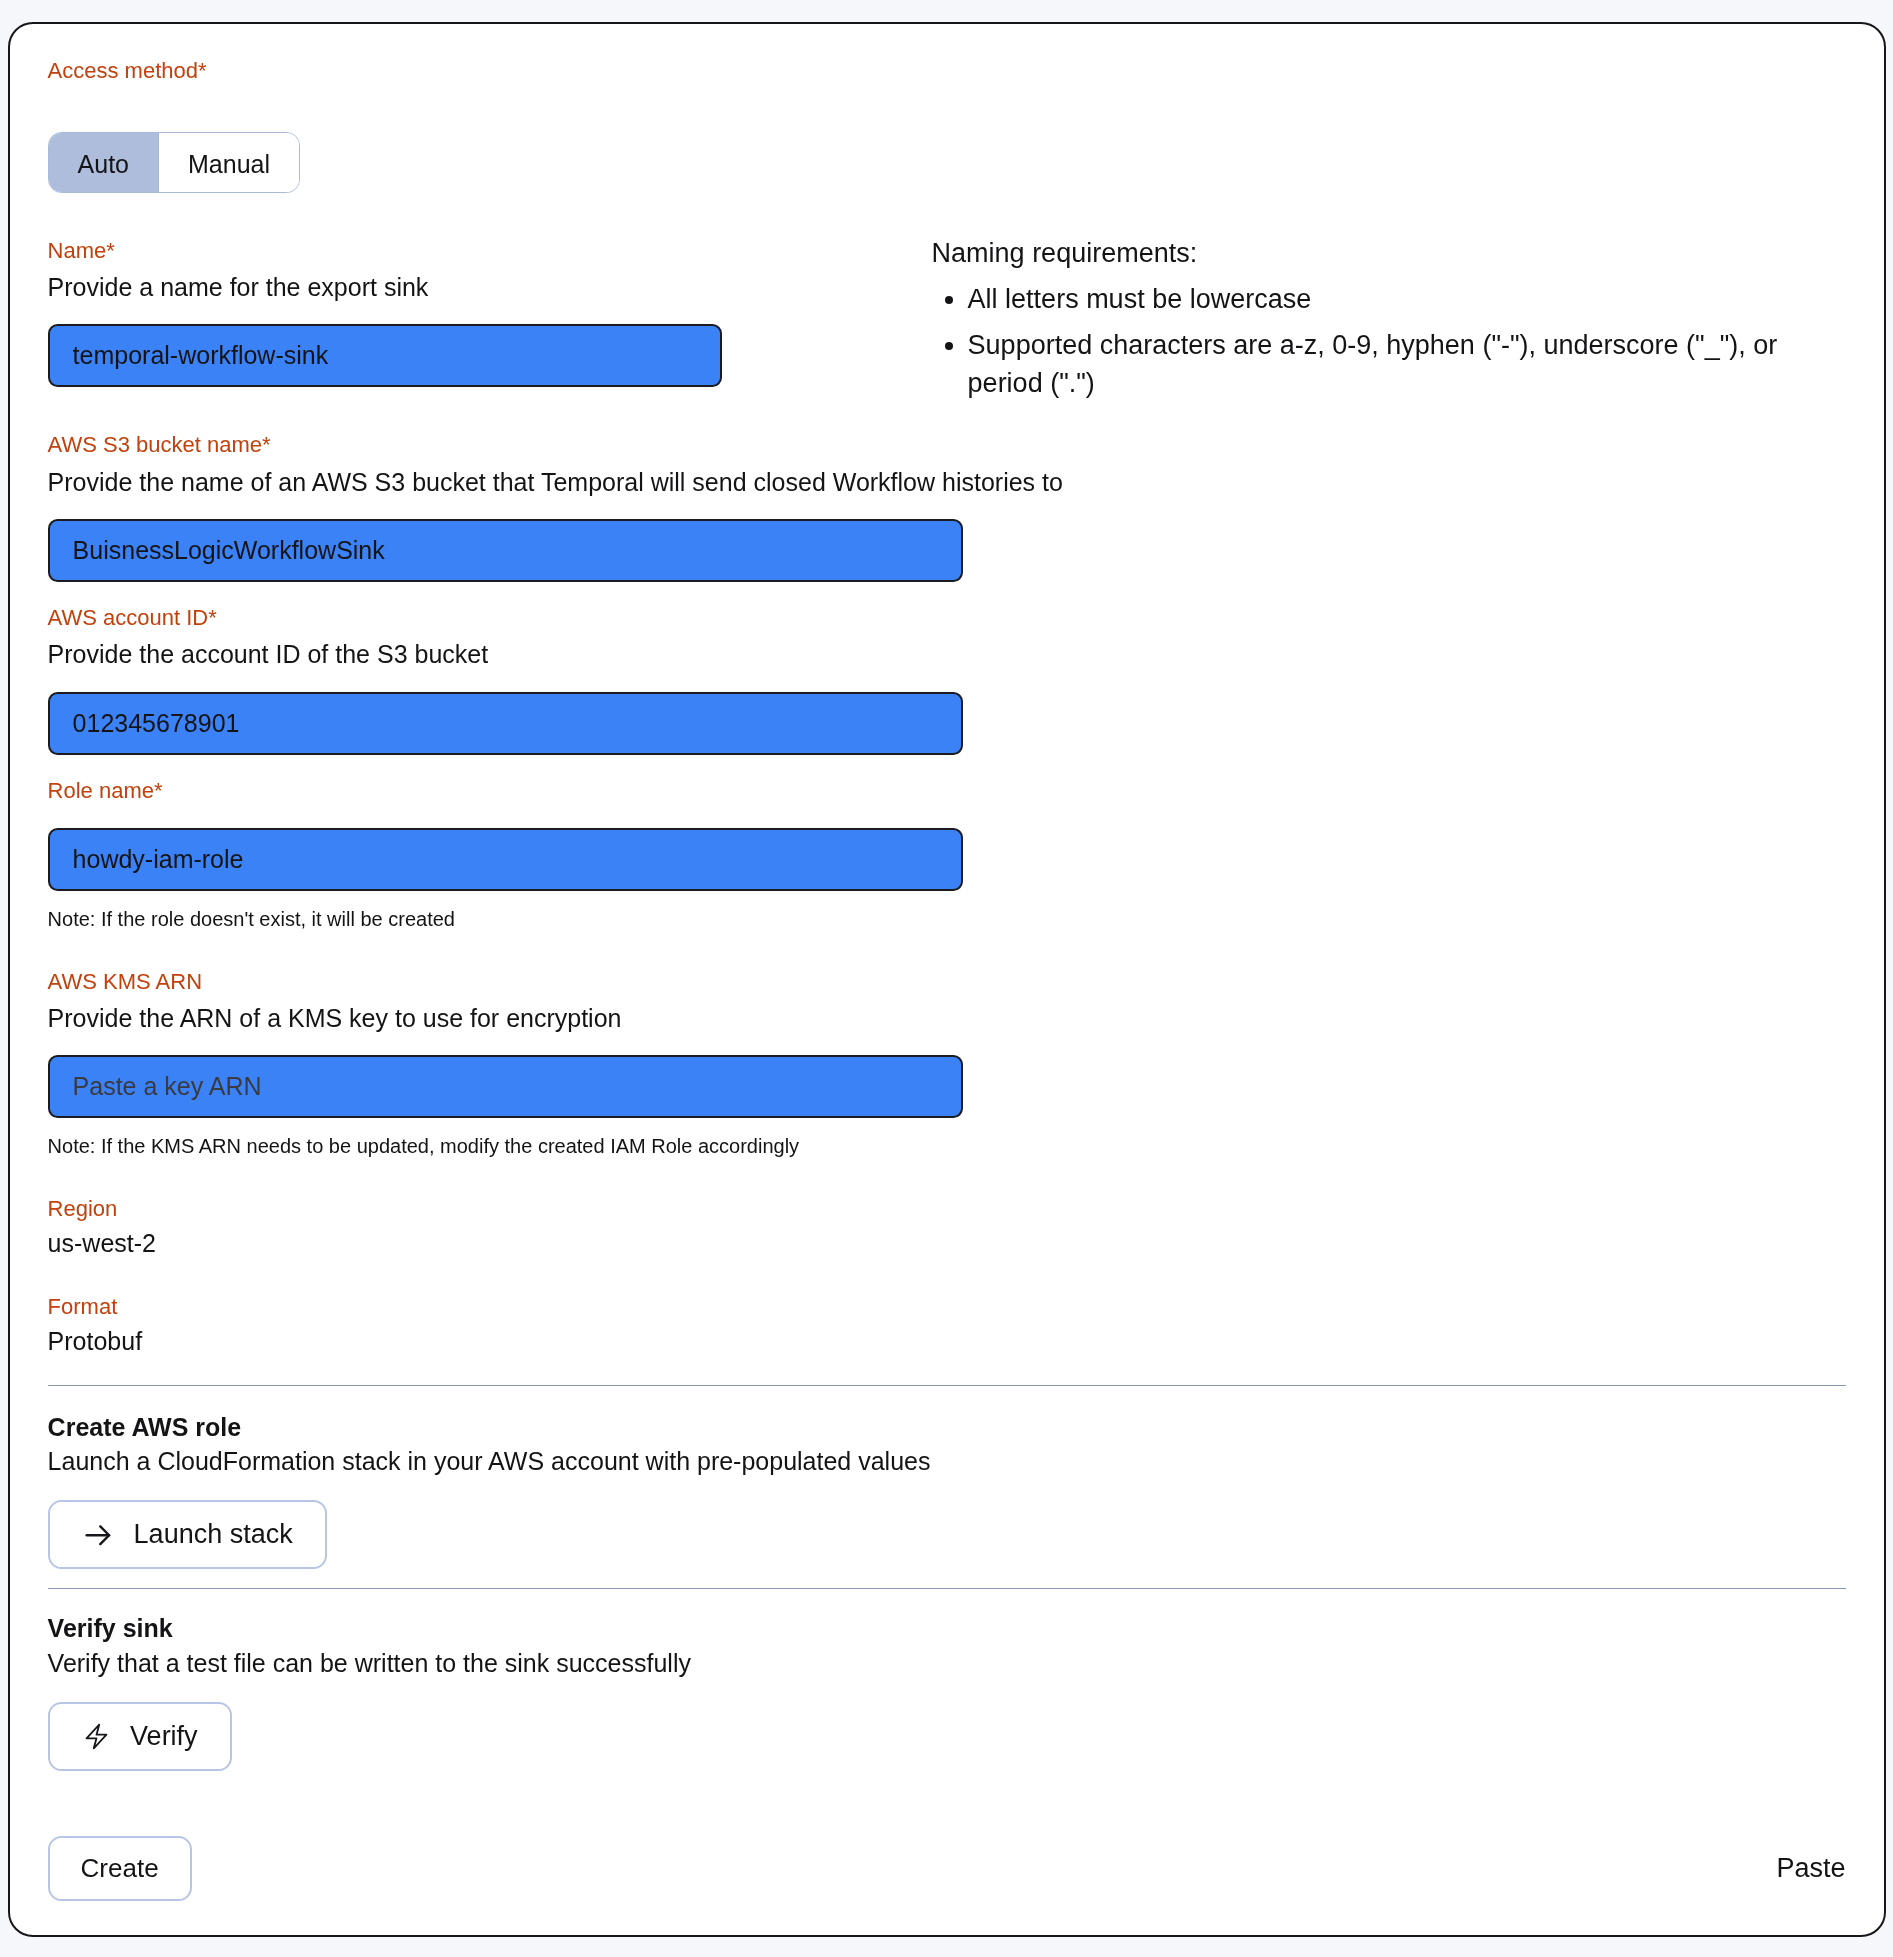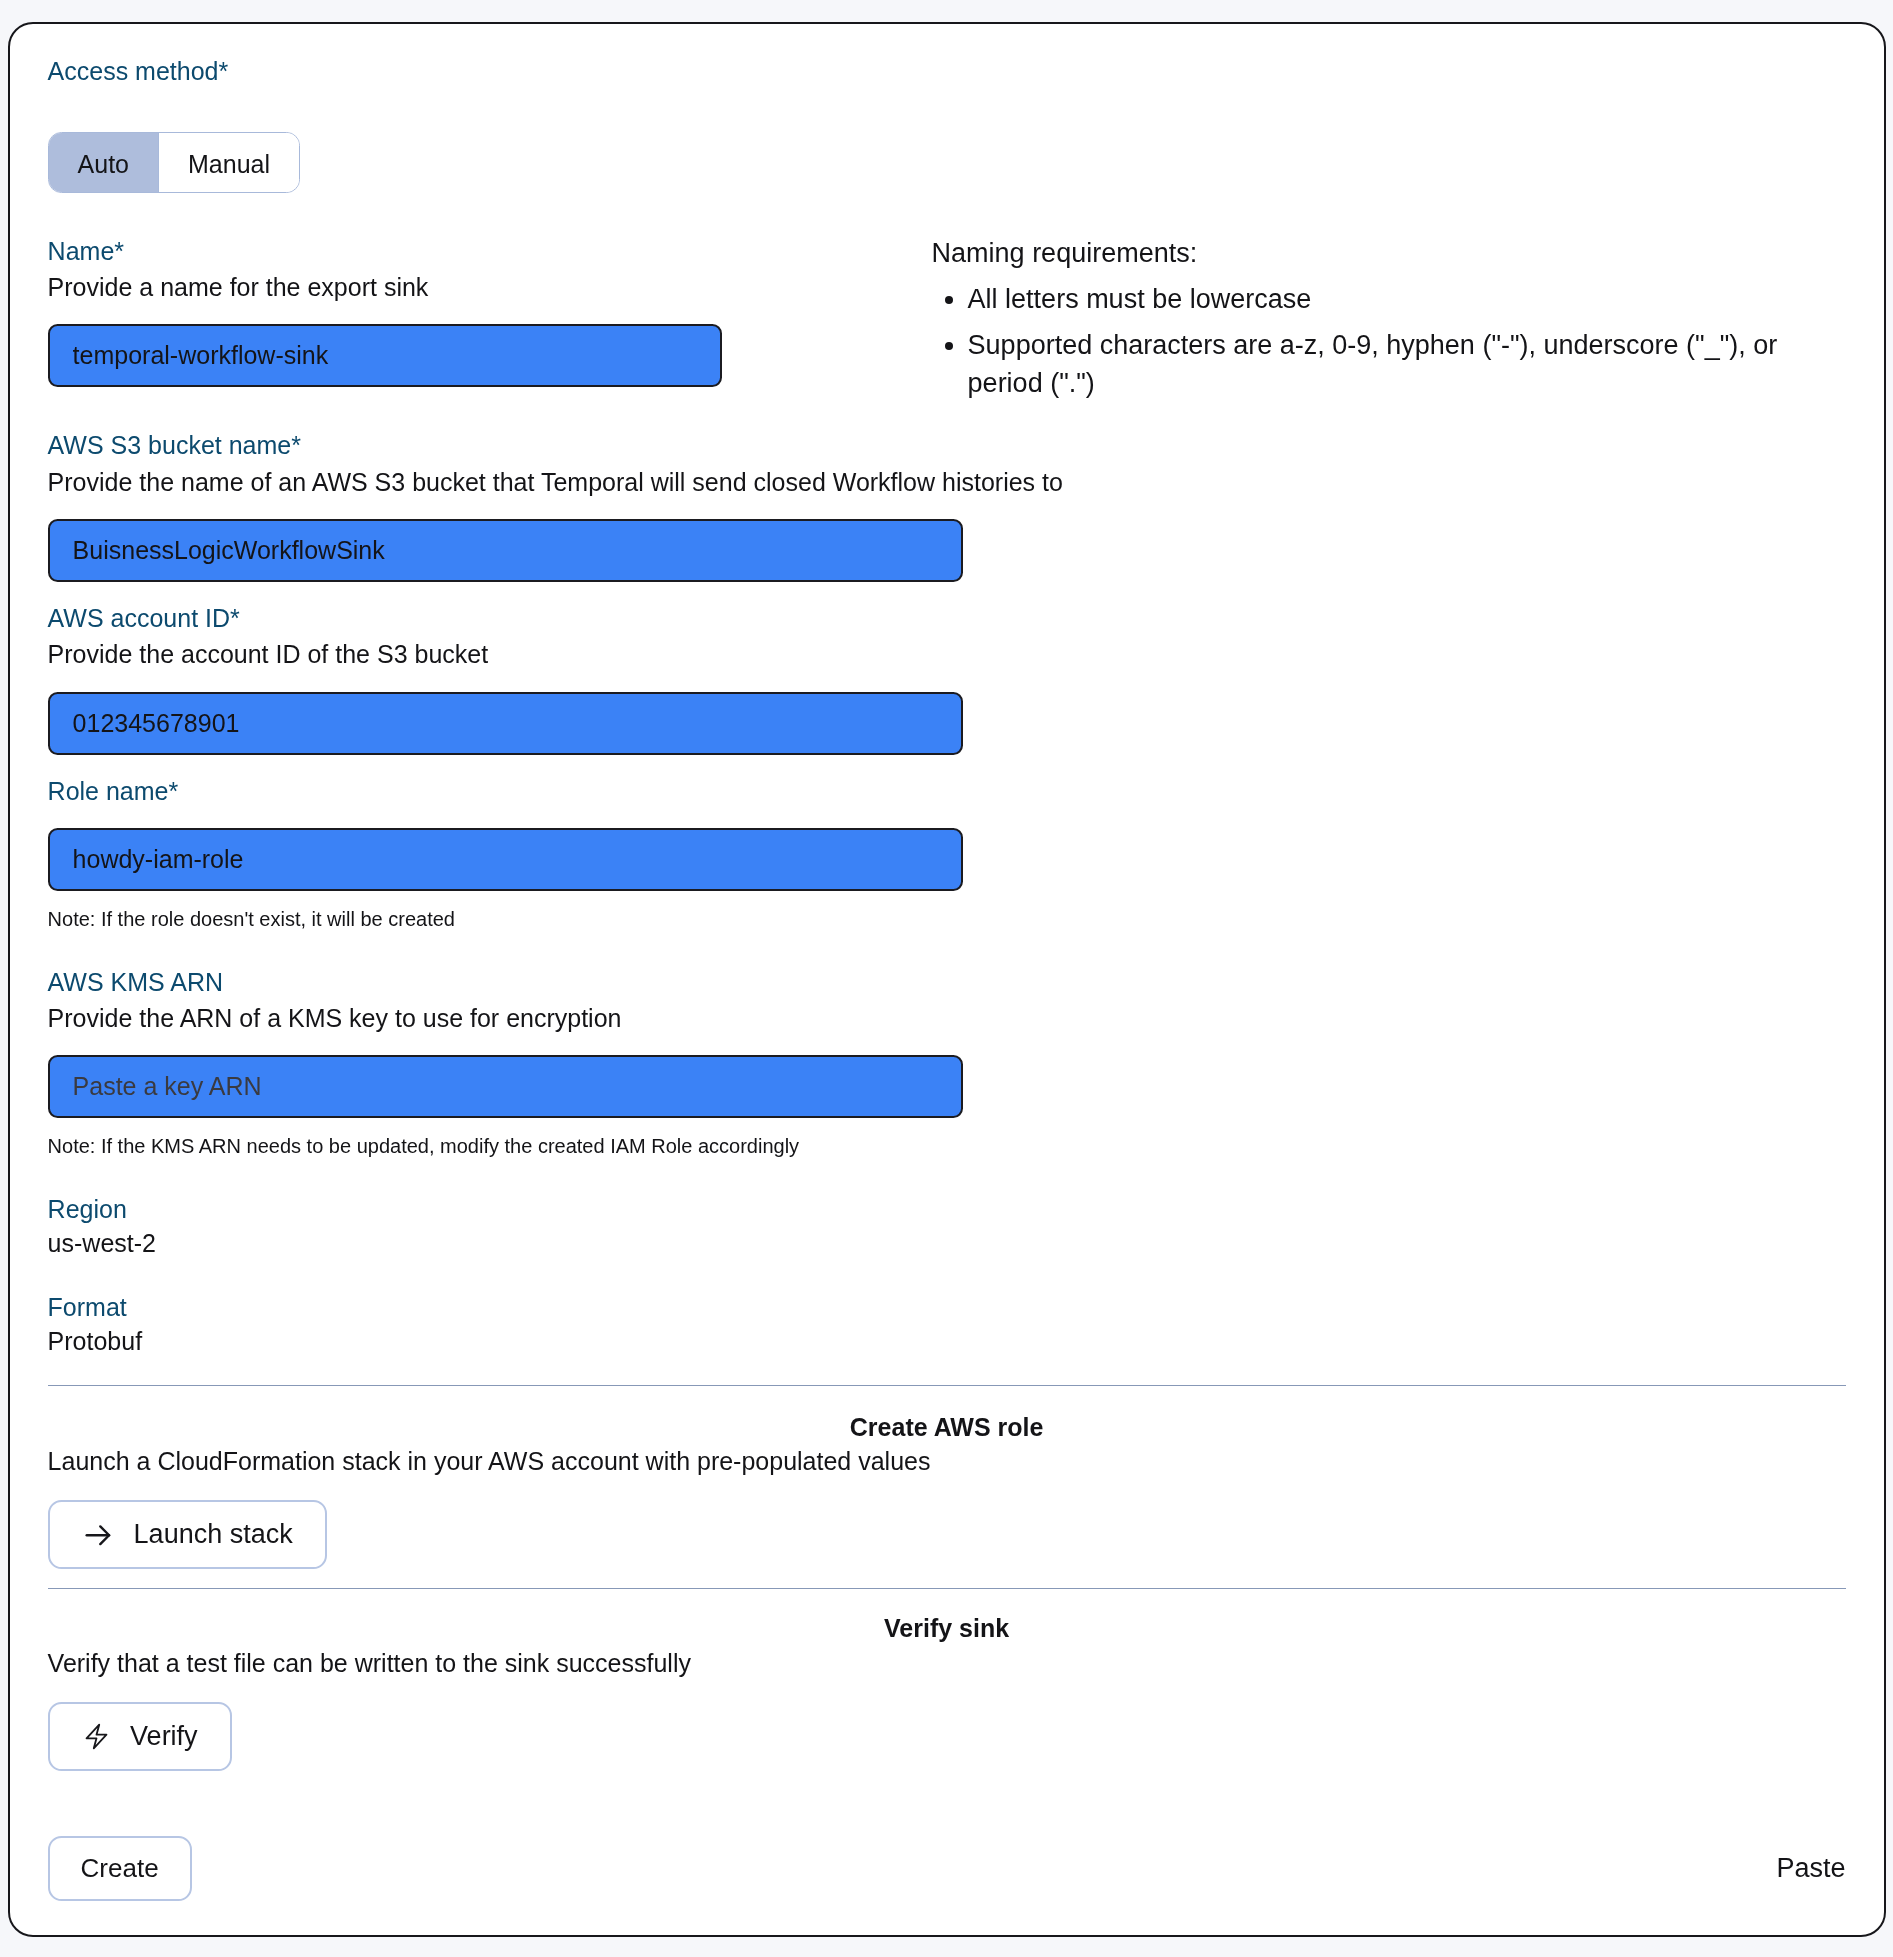--- a/index.html
+++ b/index.html
@@ -20,7 +20,7 @@
     display: flex;
     flex-direction: column;
   }
-  .label { font-size: 25px; line-height: 32.5px; color: #0c4a6e; }
+  .label { font-size: 22px; line-height: 32.5px; color: #c2410c; }
   .desc  { font-size: 25px; line-height: 32.5px; color: #141417; margin-top: 3.8px; }
   .note  { font-size: 20px; line-height: 25px; color: #141417; margin-top: 15.3px; }
   .value-line { font-size: 25px; line-height: 32.5px; margin-top: 1.9px; }

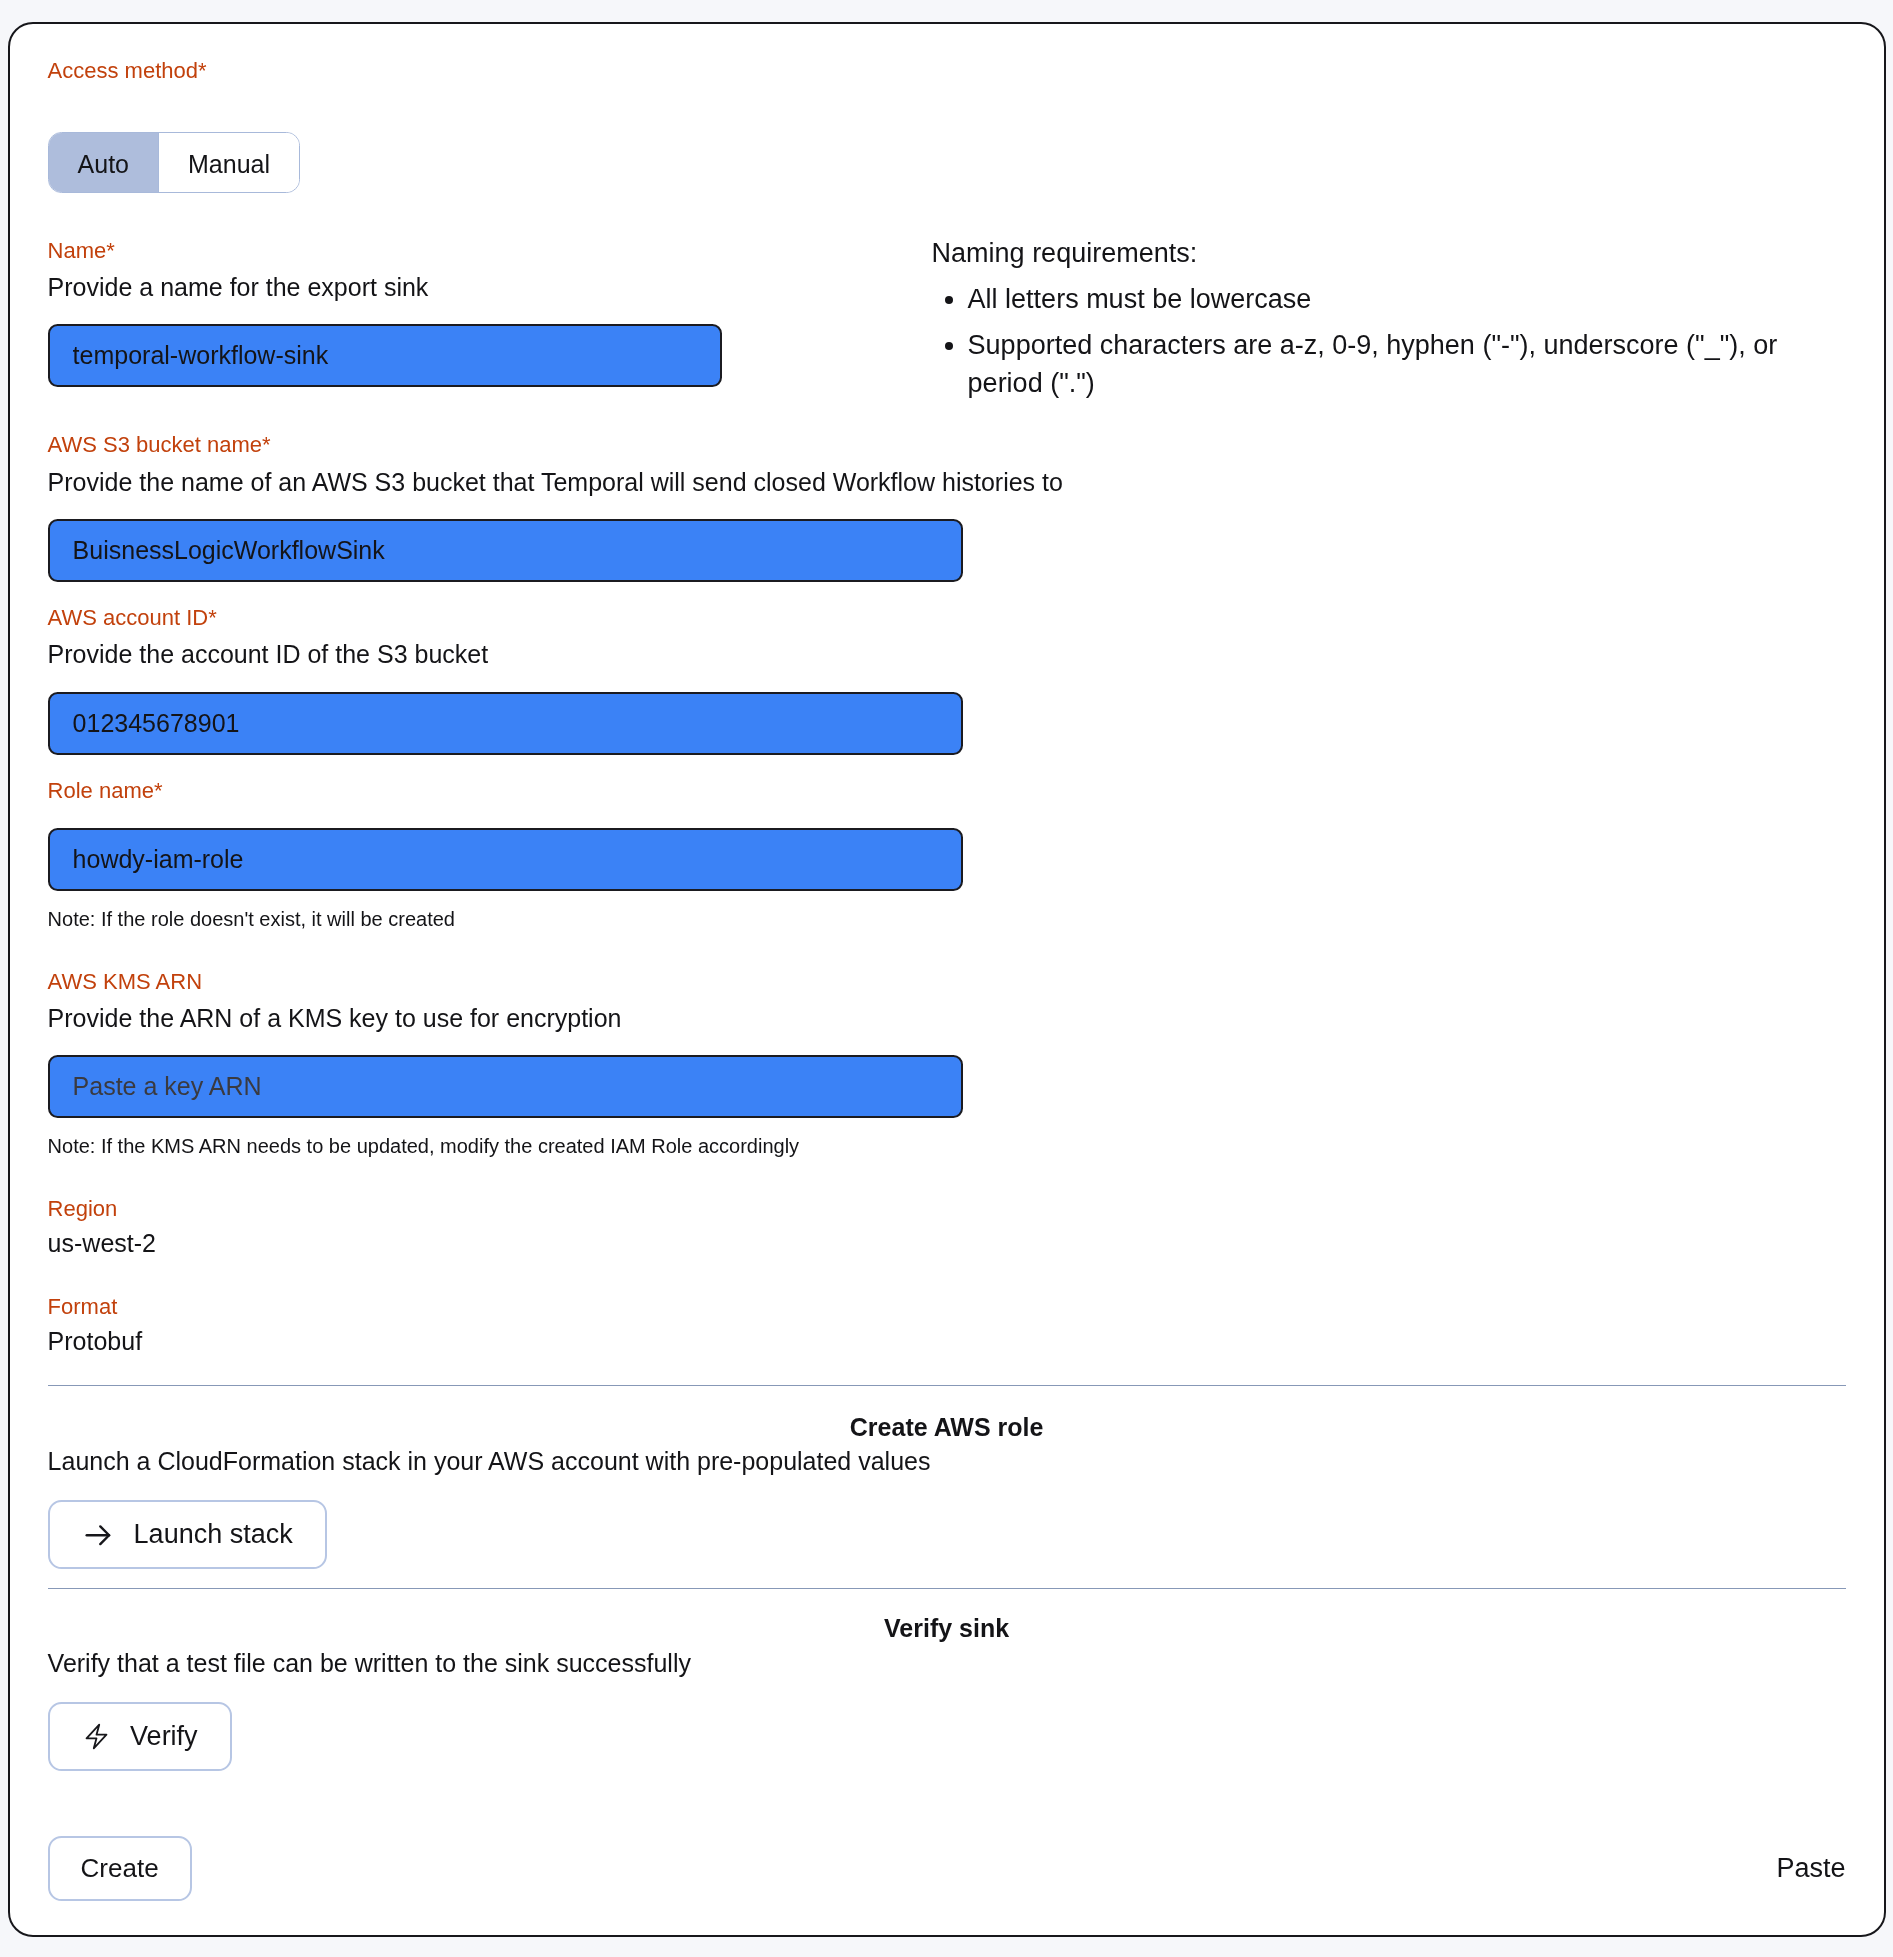--- a/index.html
+++ b/index.html
@@ -24,7 +24,7 @@
   .desc  { font-size: 25px; line-height: 32.5px; color: #141417; margin-top: 3.8px; }
   .note  { font-size: 20px; line-height: 25px; color: #141417; margin-top: 15.3px; }
   .value-line { font-size: 25px; line-height: 32.5px; margin-top: 1.9px; }
-  .section-title { font-size: 25px; line-height: 32.5px; font-weight: bold; text-align: center; }
+  .section-title { font-size: 25px; line-height: 32.5px; font-weight: bold; }
 
   
   .toggle {

